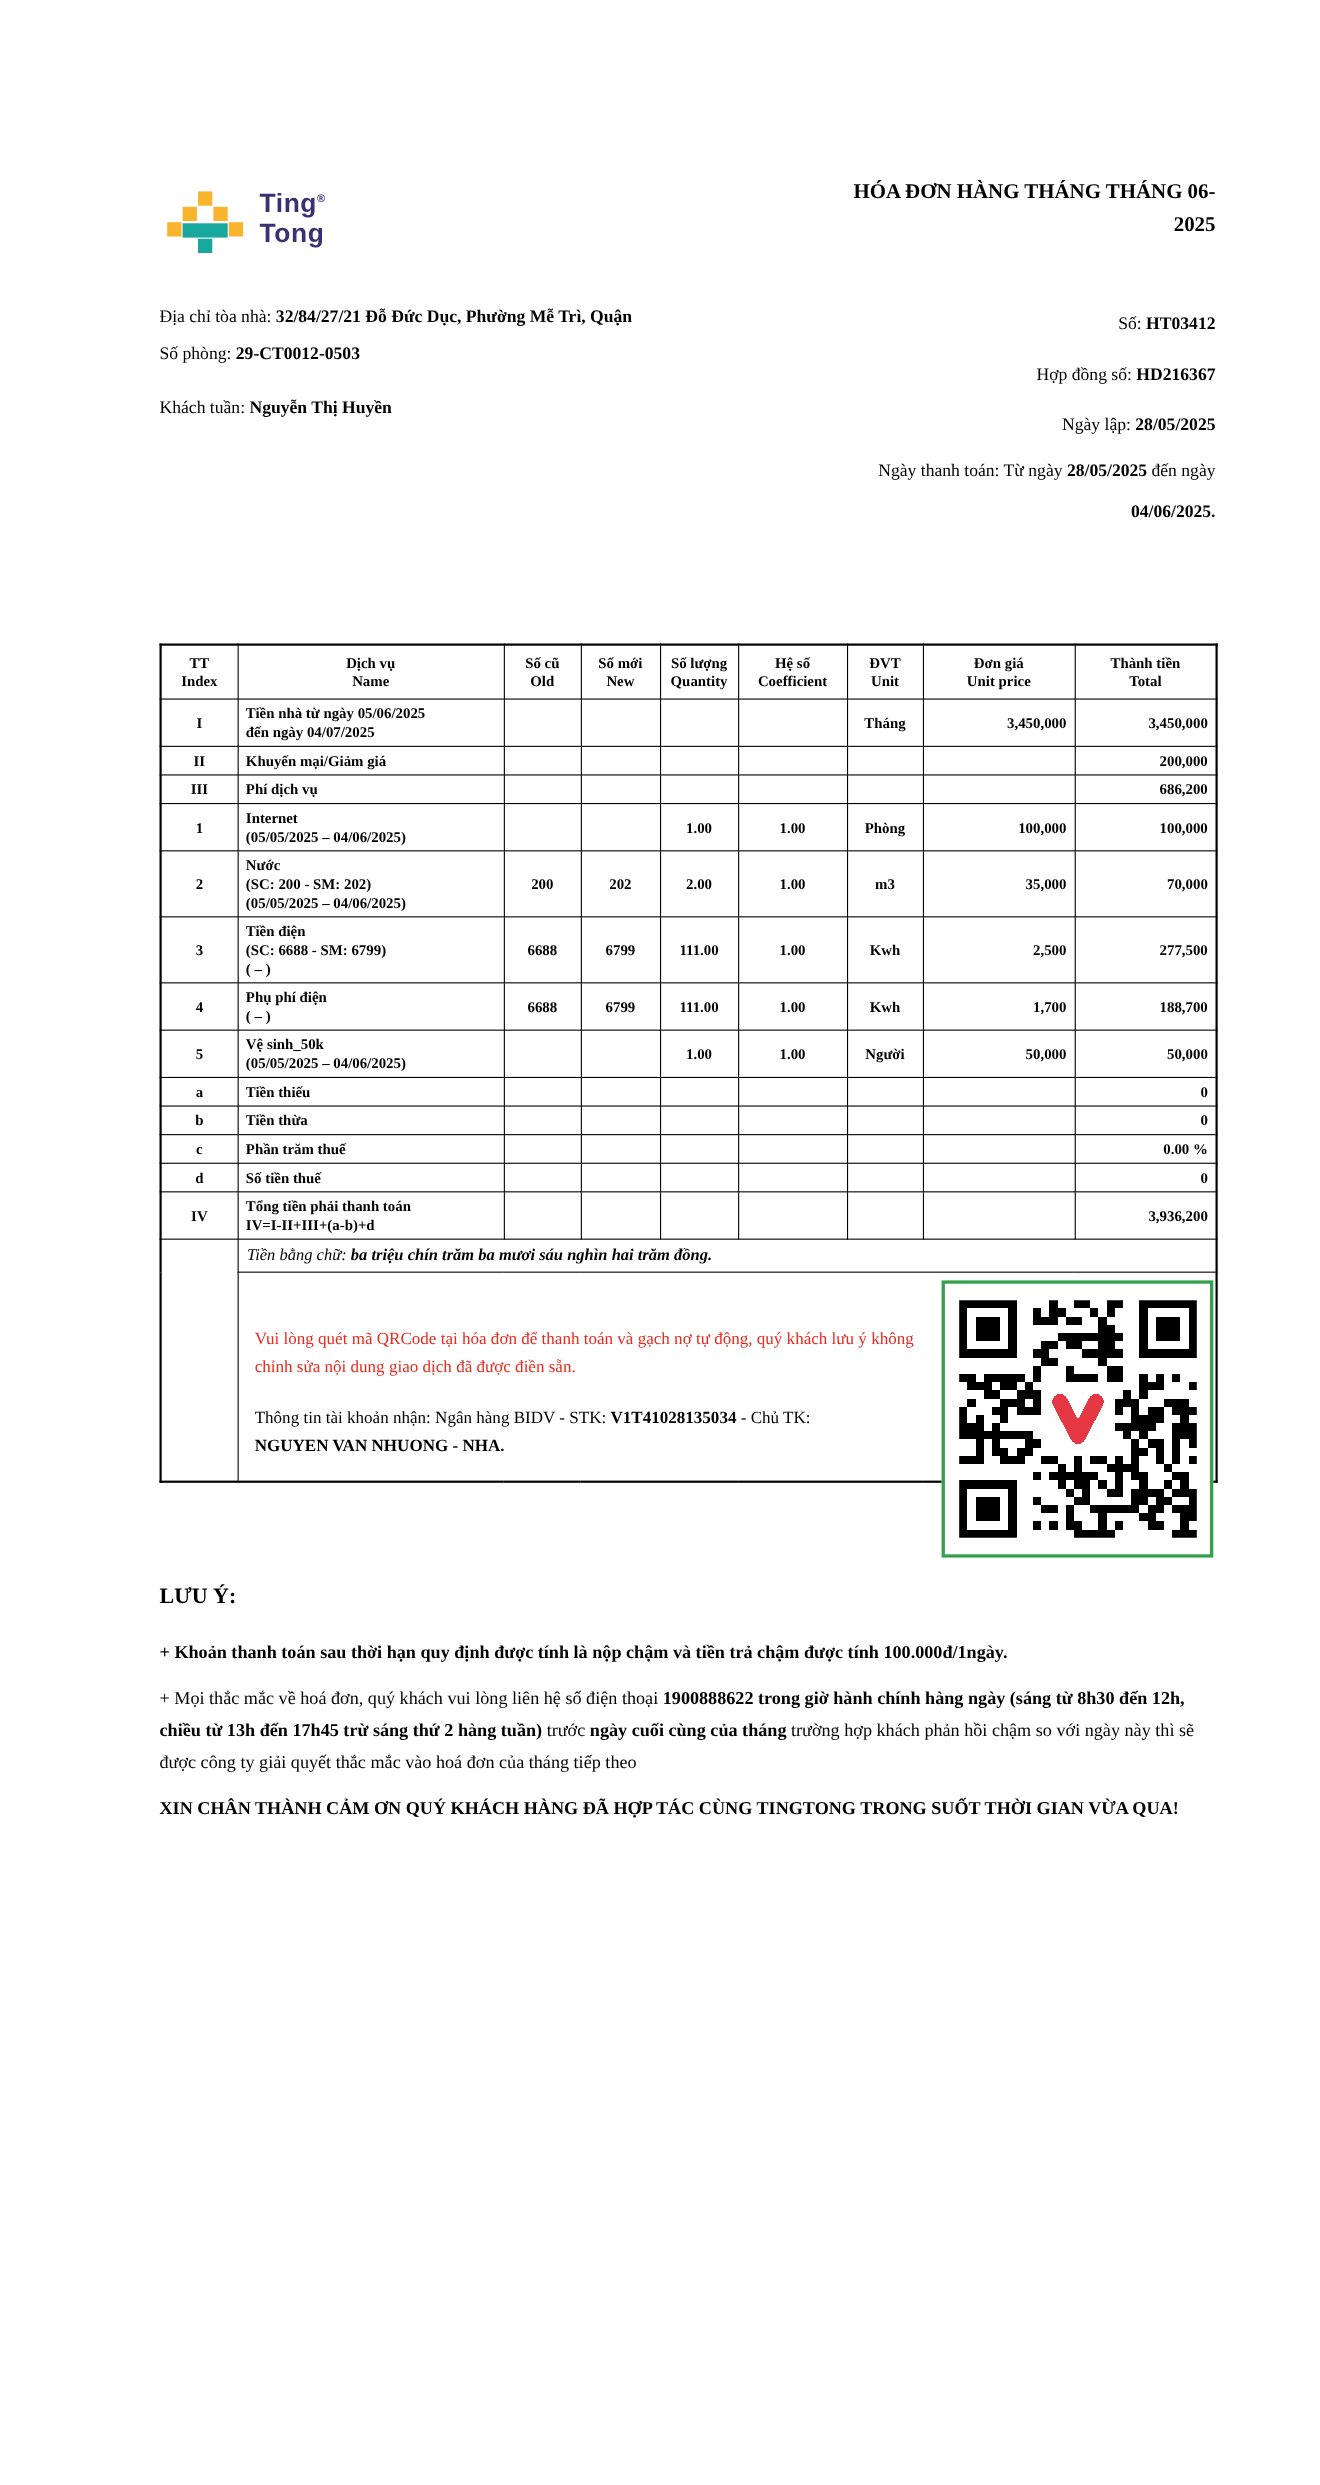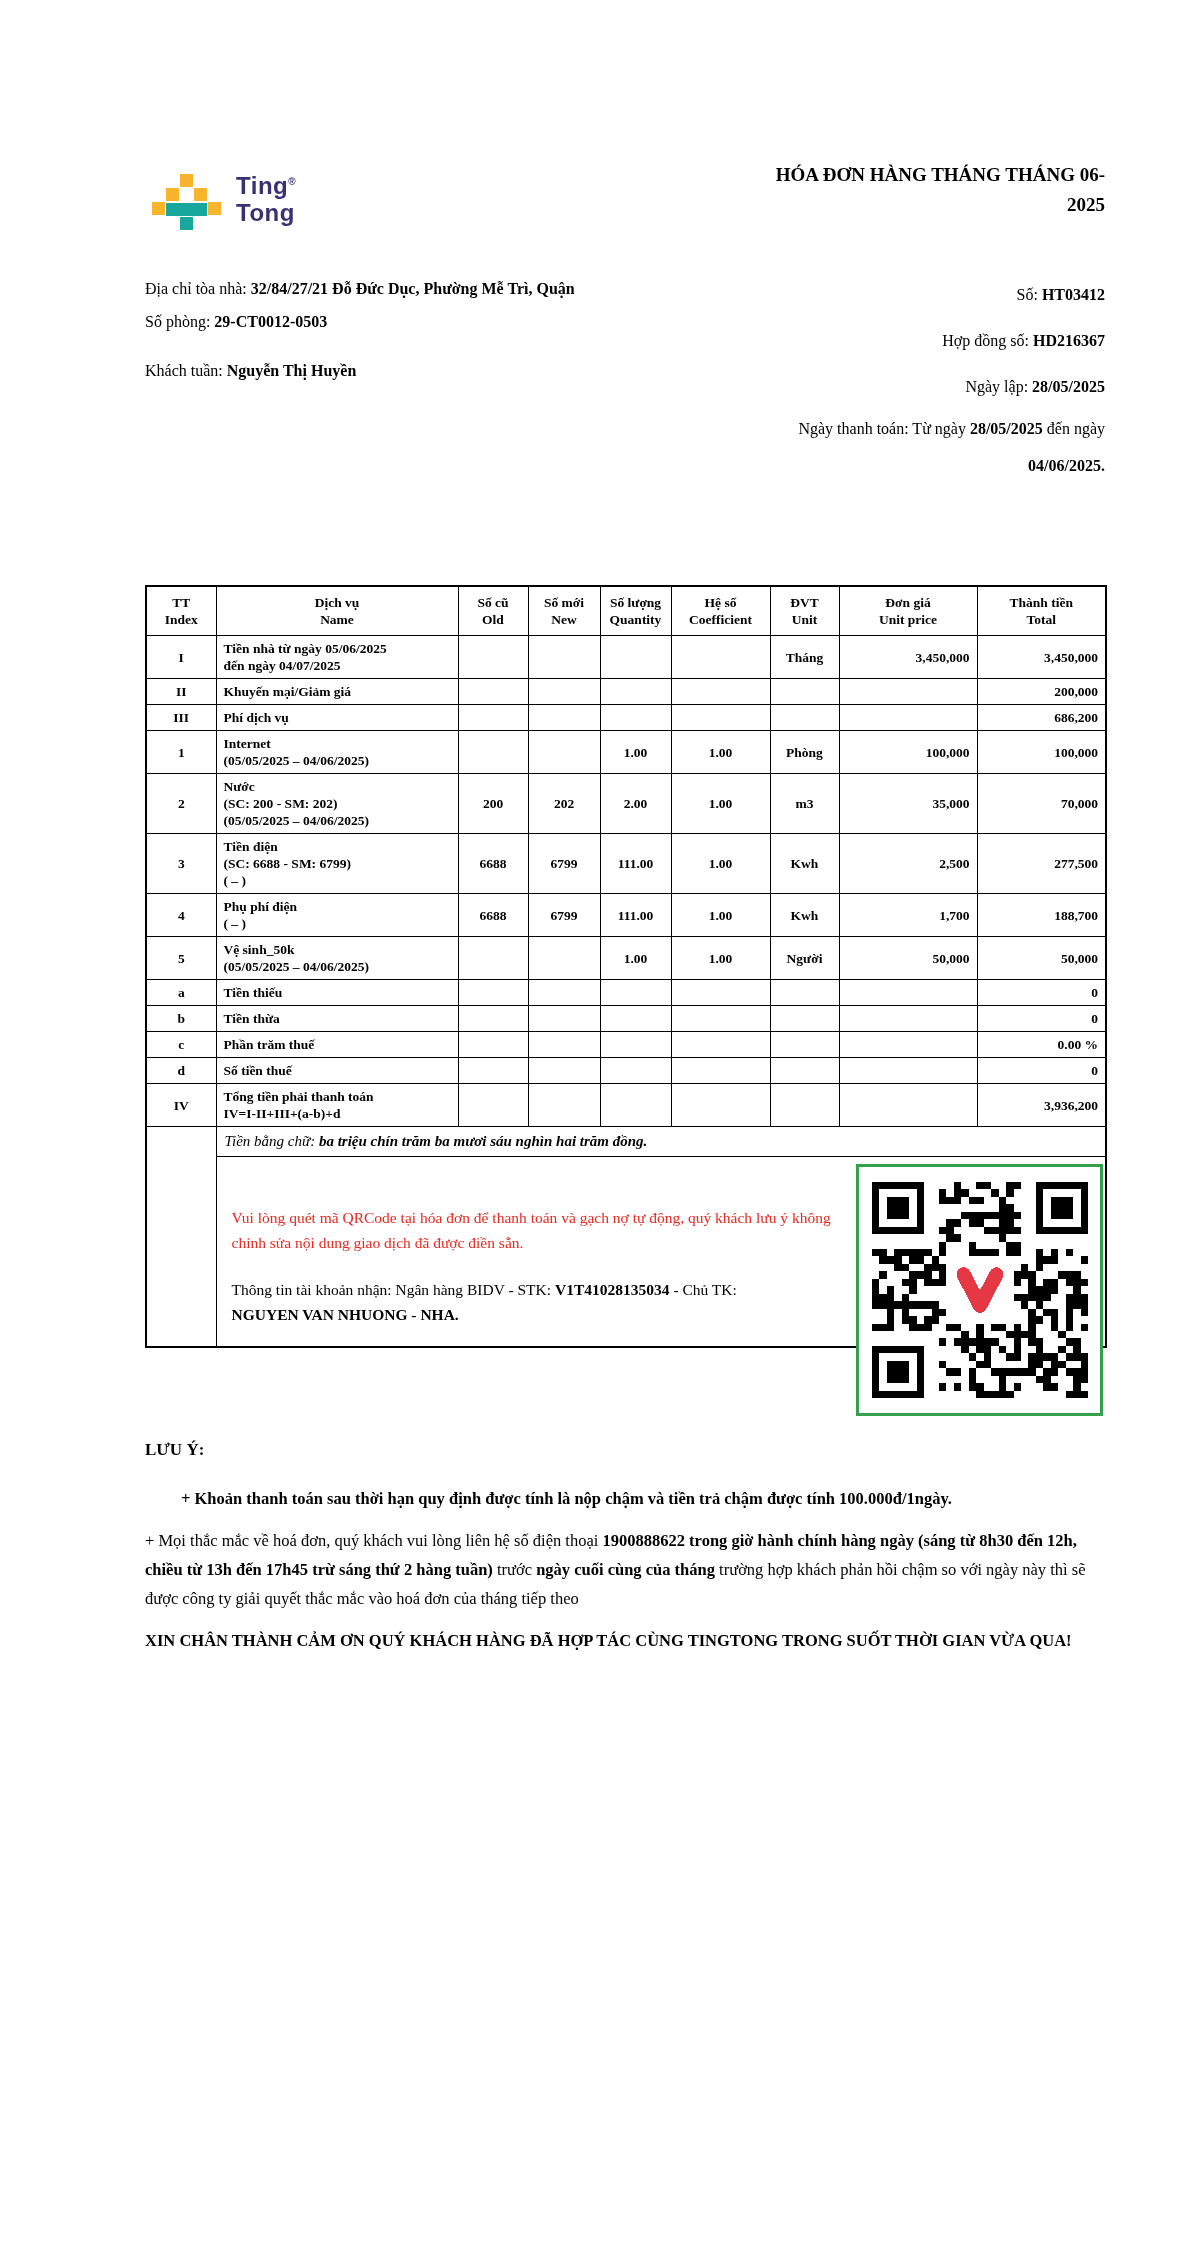--- a/index.html
+++ b/index.html
@@ -60,7 +60,7 @@
 
   
   .notes{position:absolute;left:145px;top:1440px;width:962px;font-size:16.5px;}
-  .notes-heading{font-weight:bold;font-size:17px;margin-bottom:24px;}
+  .notes-heading{font-weight:bold;font-size:20px;margin-bottom:24px;}
   .notes .ln{line-height:29px;margin-bottom:13px;}
   .notes .ln:nth-child(1){font-weight:bold;margin-left:36px;}
   .notes .ln:nth-child(3){font-weight:bold;margin-top:2px;}

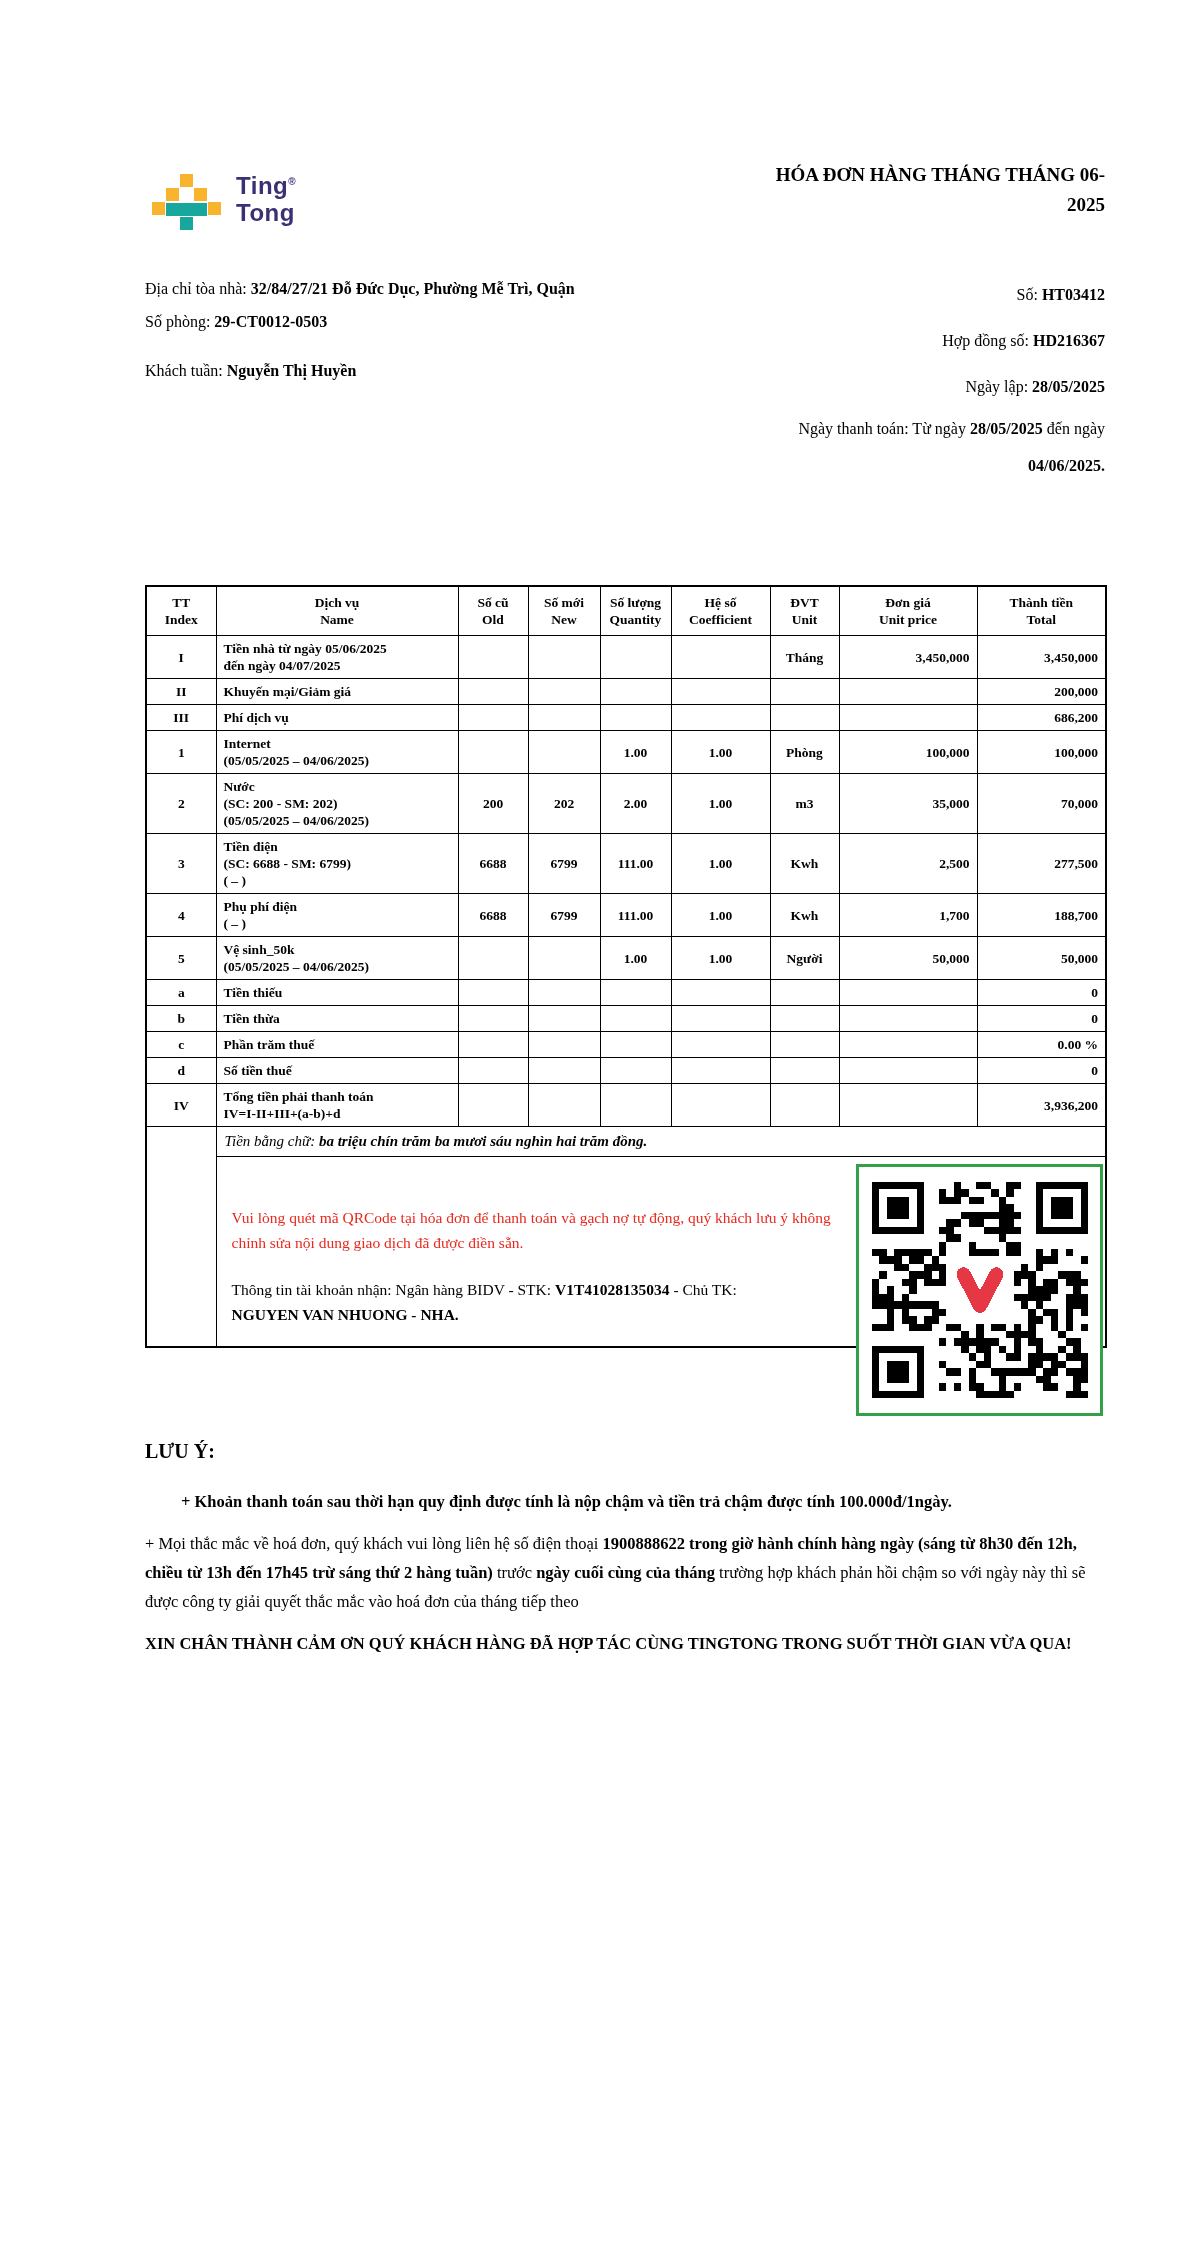--- a/index.html
+++ b/index.html
@@ -62,7 +62,7 @@
   .notes{position:absolute;left:145px;top:1440px;width:962px;font-size:16.5px;}
   .notes-heading{font-weight:bold;font-size:20px;margin-bottom:24px;}
   .notes .ln{line-height:29px;margin-bottom:13px;}
-  .notes .ln:nth-child(1){font-weight:bold;margin-left:36px;}
+  .notes .ln:nth-child(1){font-weight:bold;}
   .notes .ln:nth-child(3){font-weight:bold;margin-top:2px;}
 </style>
 </head>

